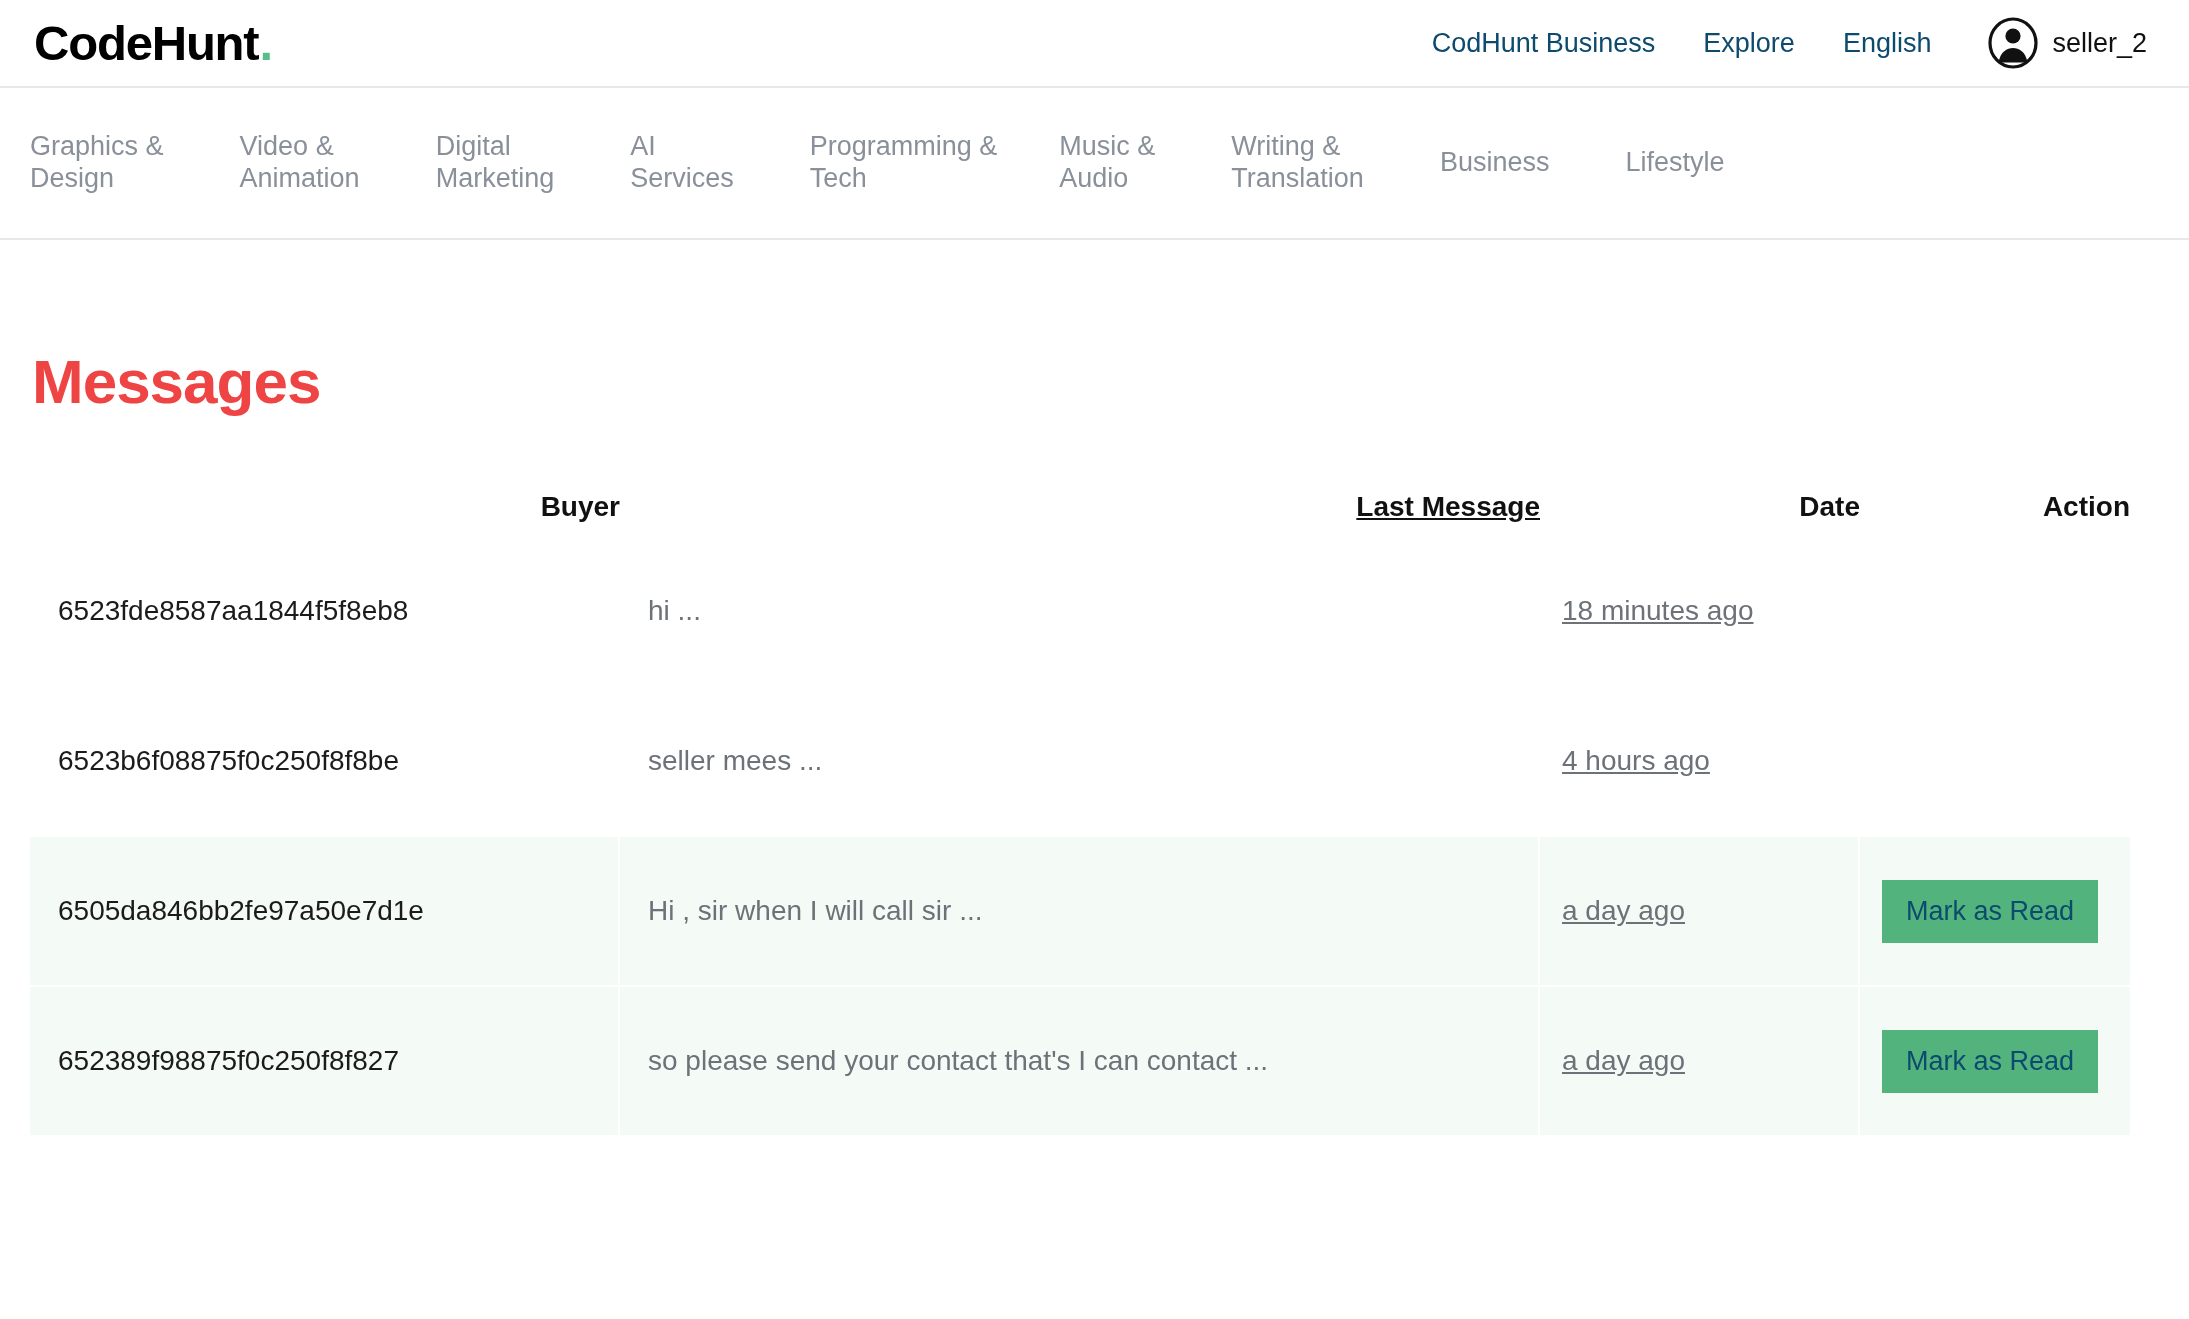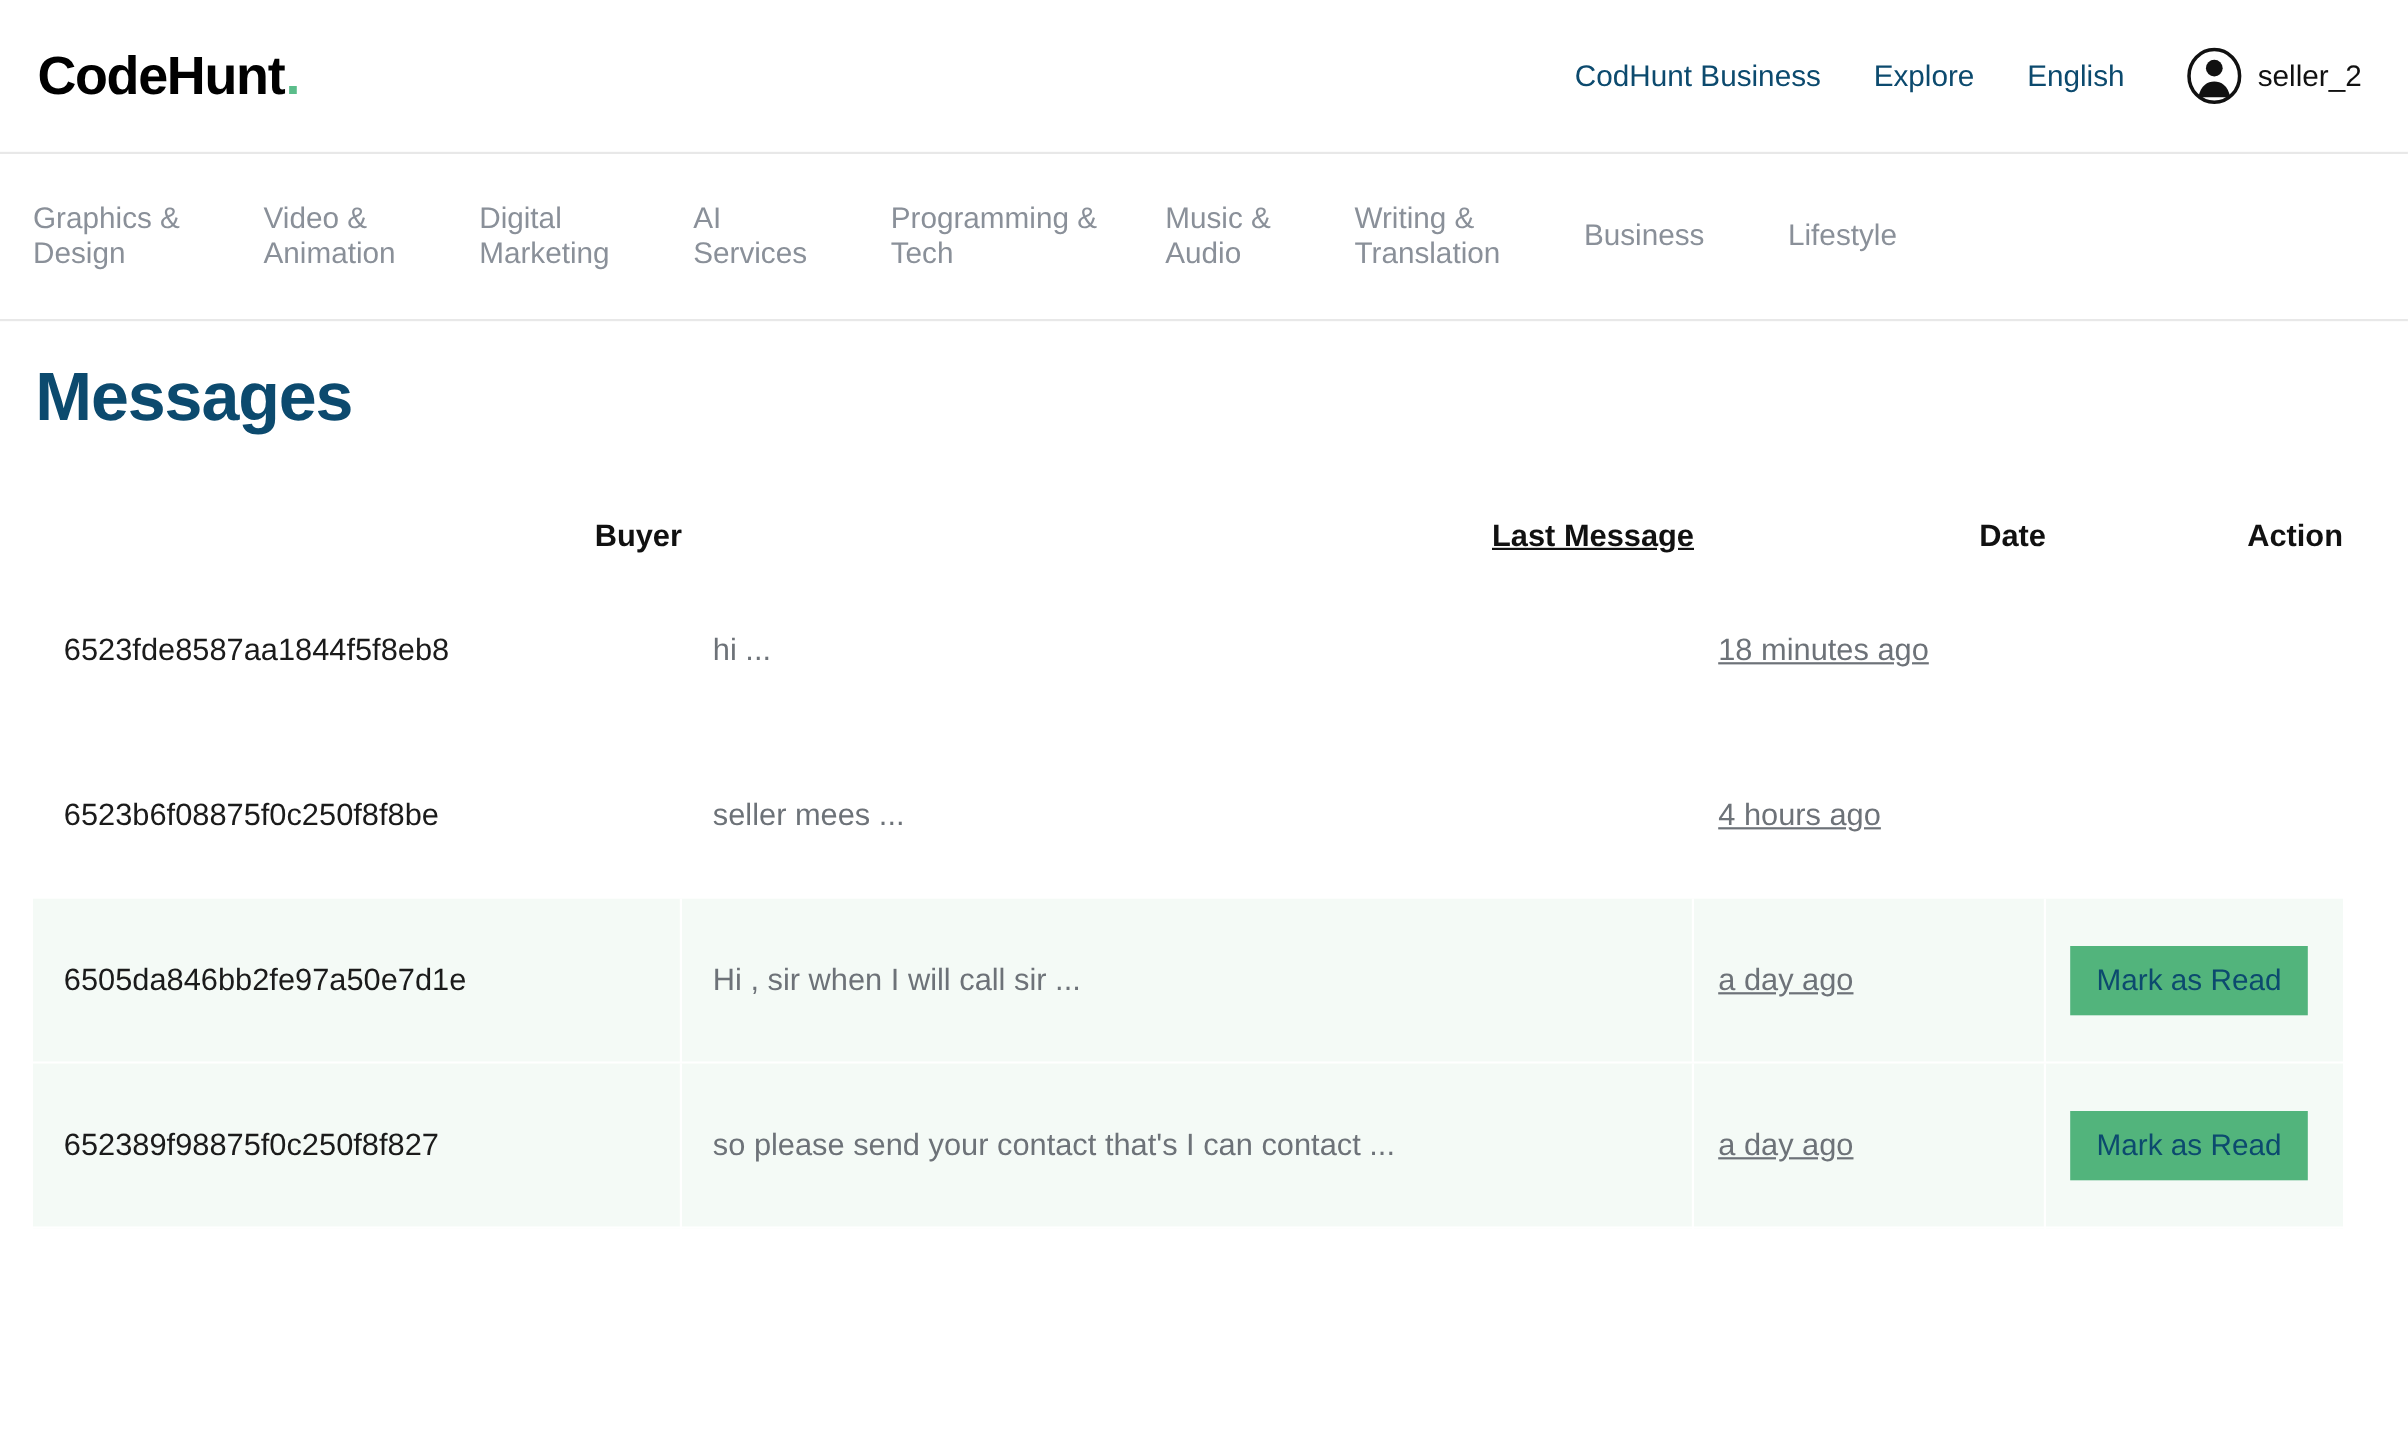--- a/index.html
+++ b/index.html
@@ -19,7 +19,7 @@
 
   
   .top-header {
-    height: 140px;
+    height: 88px;
     display: flex;
     align-items: center;
     justify-content: space-between;

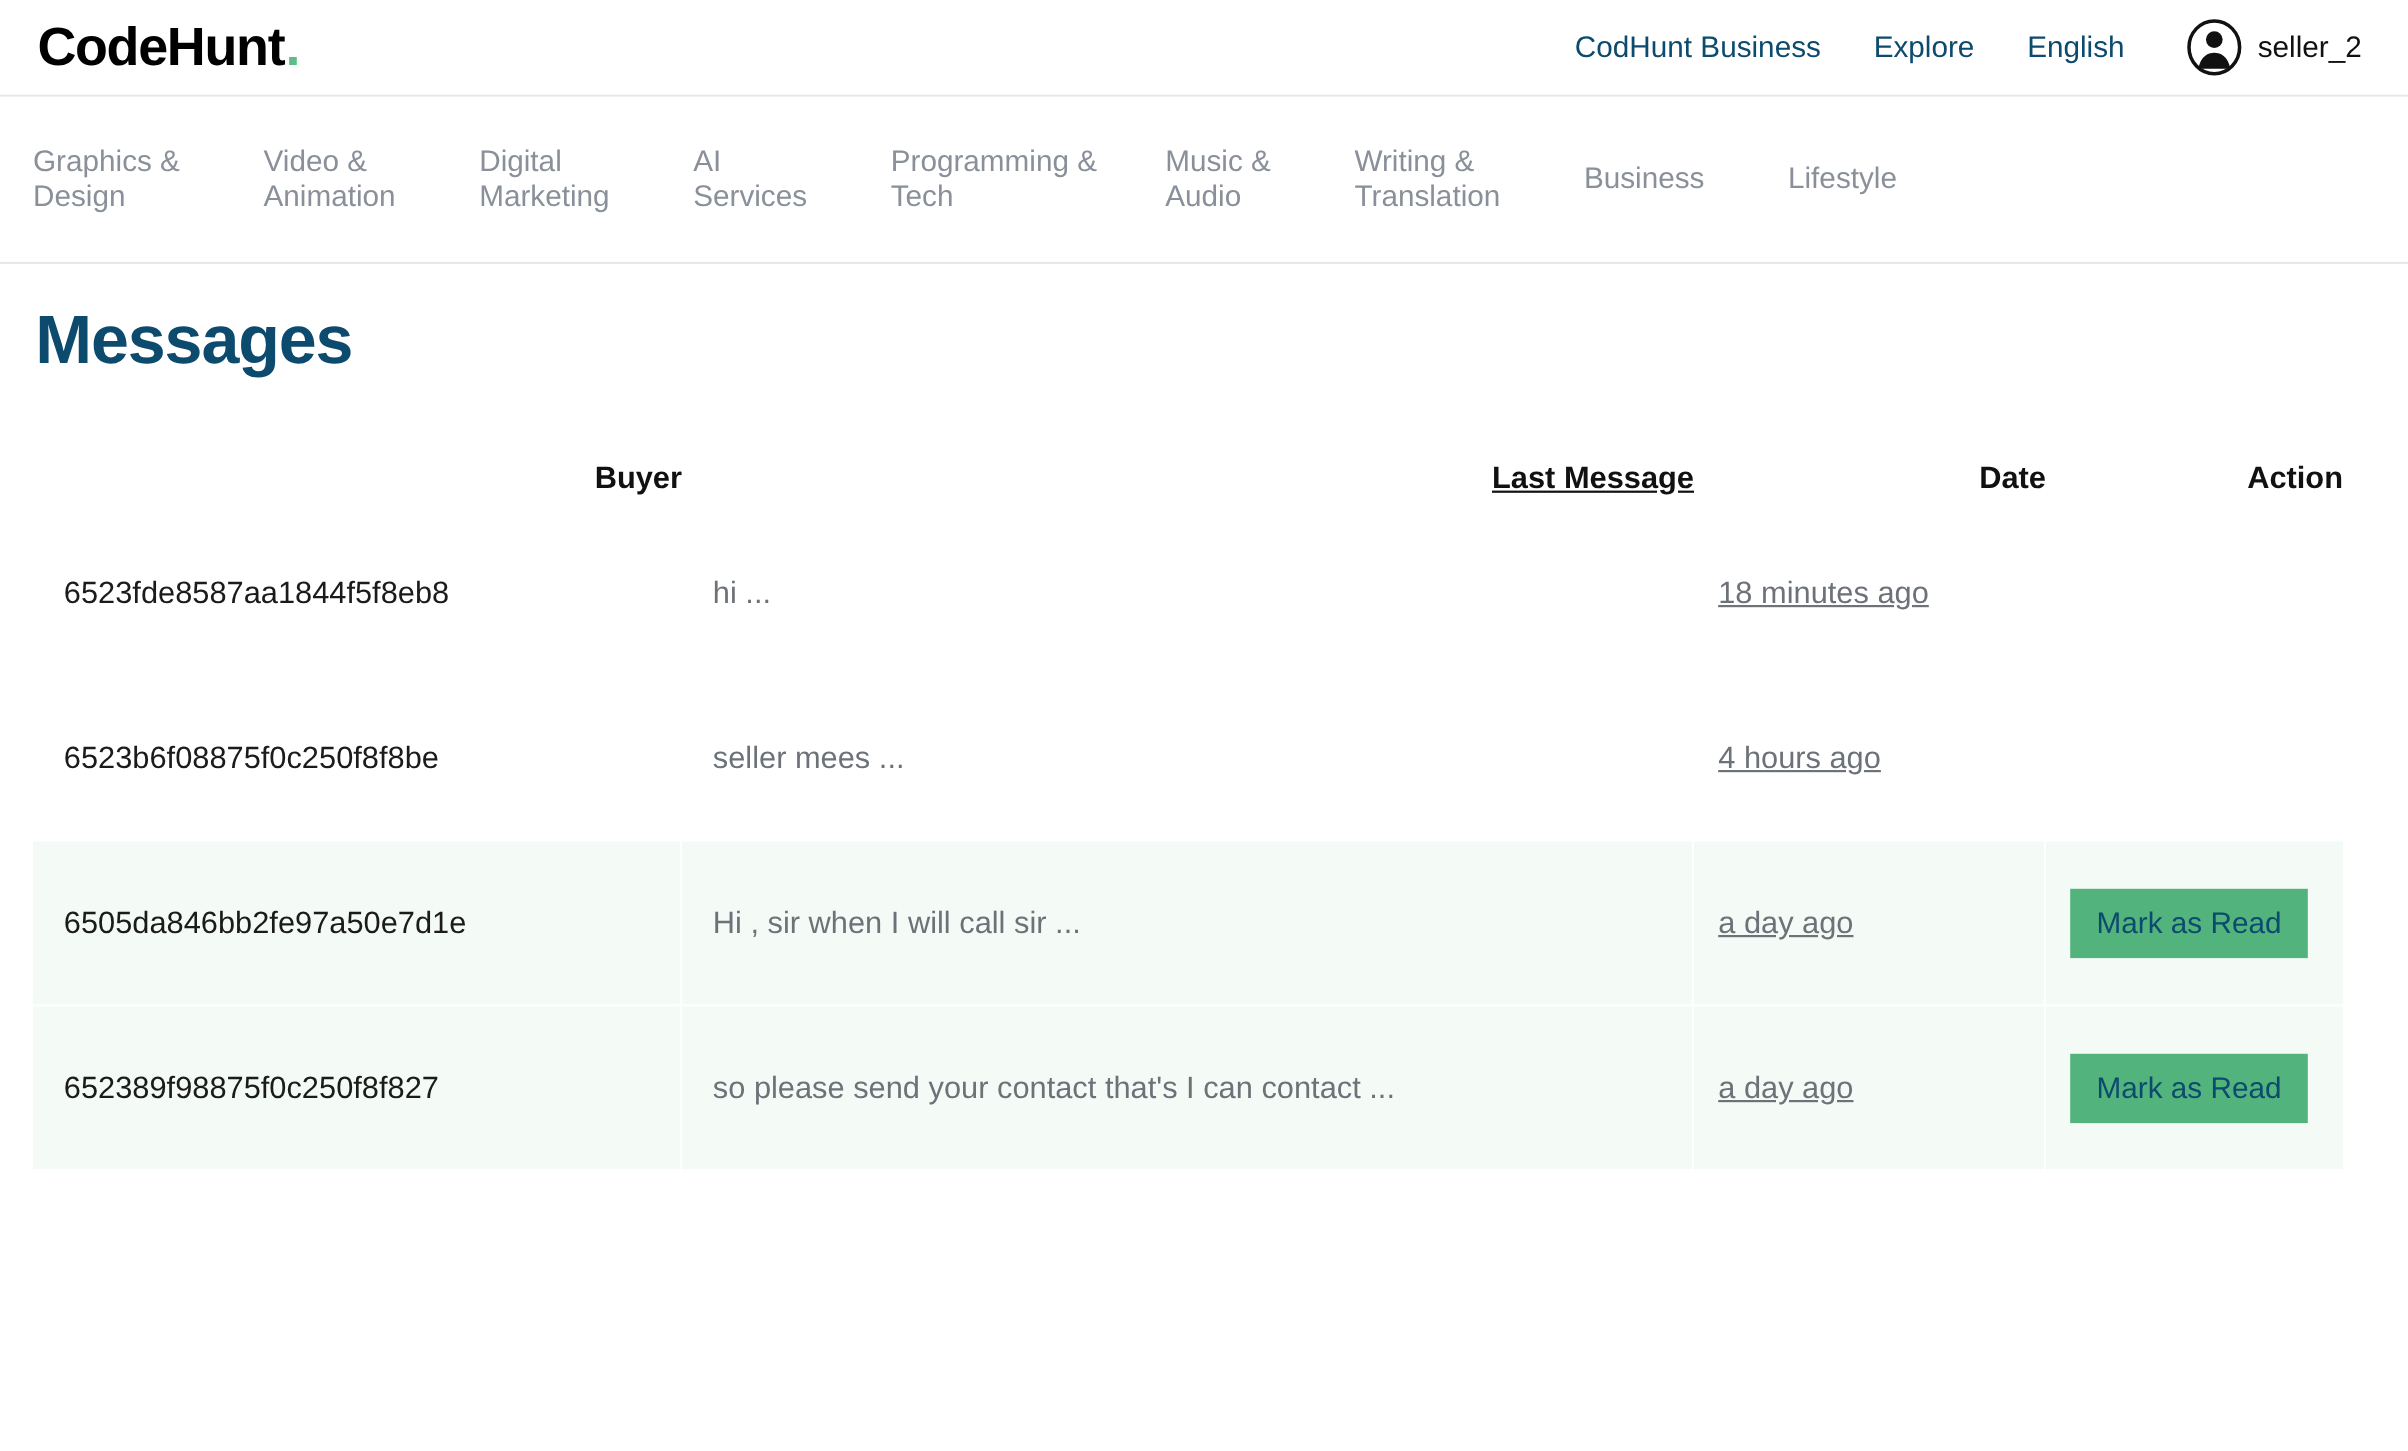--- a/index.html
+++ b/index.html
@@ -107,8 +107,8 @@
     font-size: 62px;
     font-weight: 700;
     letter-spacing: -1px;
-    color: #0c4a6e;
-    margin: 34px 0 0 2px;
+    color: #ef4444;
+    margin: 106px 0 0 2px;
   }
 
   

